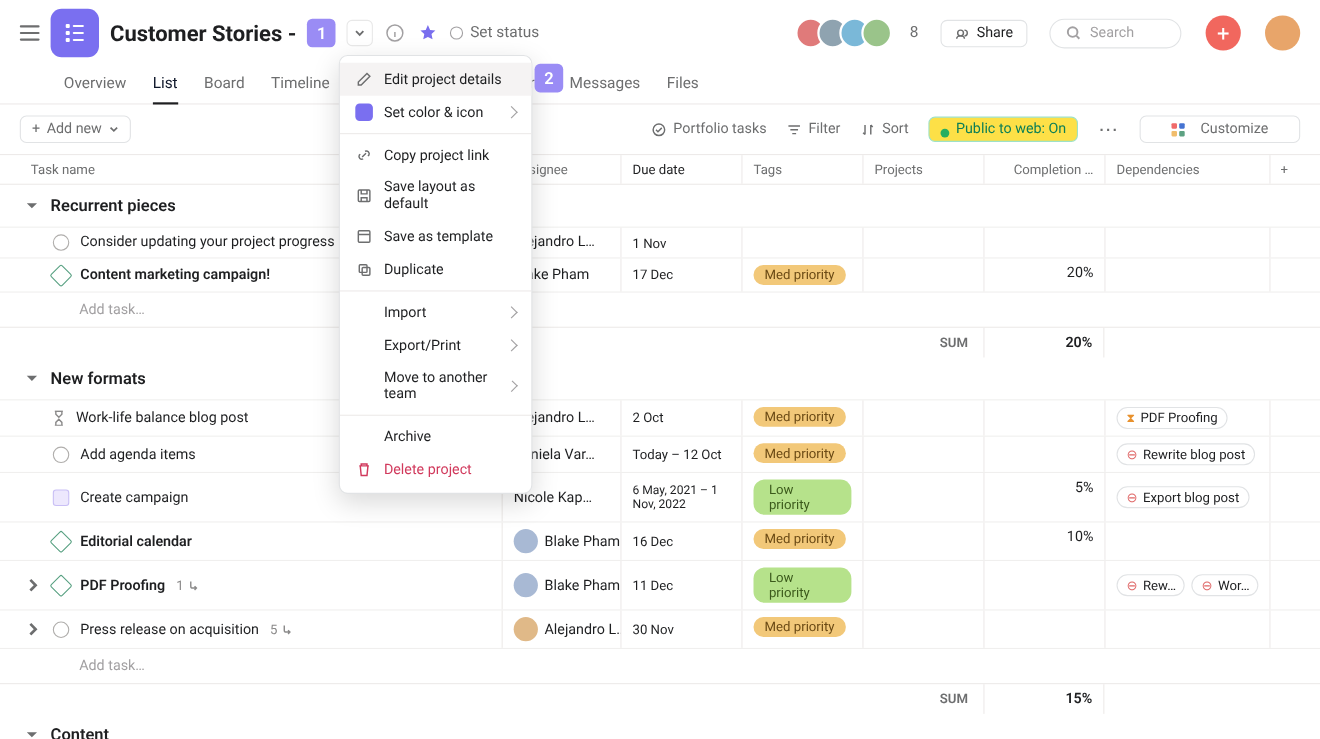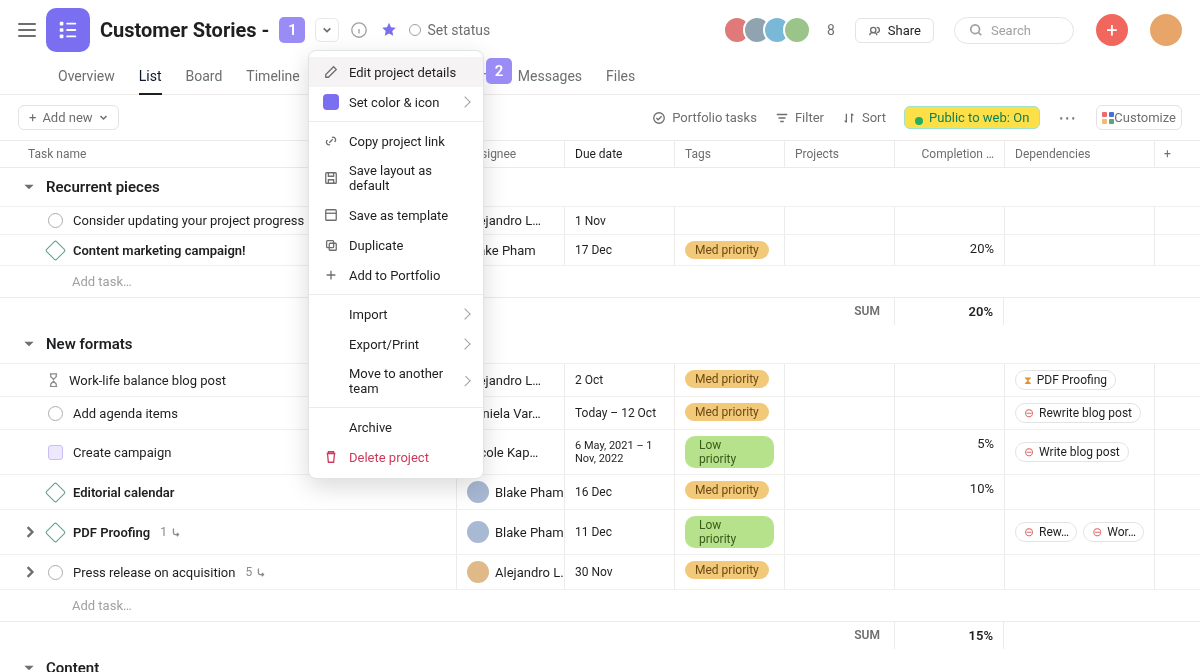--- a/index.html
+++ b/index.html
@@ -43,7 +43,7 @@
 .pubpill{border:1px solid #9ee2c7;background:#fde047;color:#0d7f56;padding:3px 10px;border-radius:6px;display:flex;align-items:flex-end;gap:6px}
 .pubpill .gd{width:8px;height:8px;background:#27ae60;border-radius:50%}
 .more{font-size:18px;letter-spacing:2px;color:#6d6e6f;cursor:pointer}
-.cust{border:1px solid #e1e3e5;border-radius:6px;padding:4px 5px;display:flex;align-items:center;gap:0;cursor:pointer}
+.cust{border:1px solid #e1e3e5;border-radius:6px;padding:4px 28px;display:flex;align-items:center;gap:14px;cursor:pointer}
 .cust .sq{display:grid;grid-template-columns:5px 5px;gap:2px}
 .cust .sq span{width:5px;height:5px;border-radius:1px}
 .cust .sq span:nth-child(1){background:#f06a6a}.cust .sq span:nth-child(2){background:#4573d2}

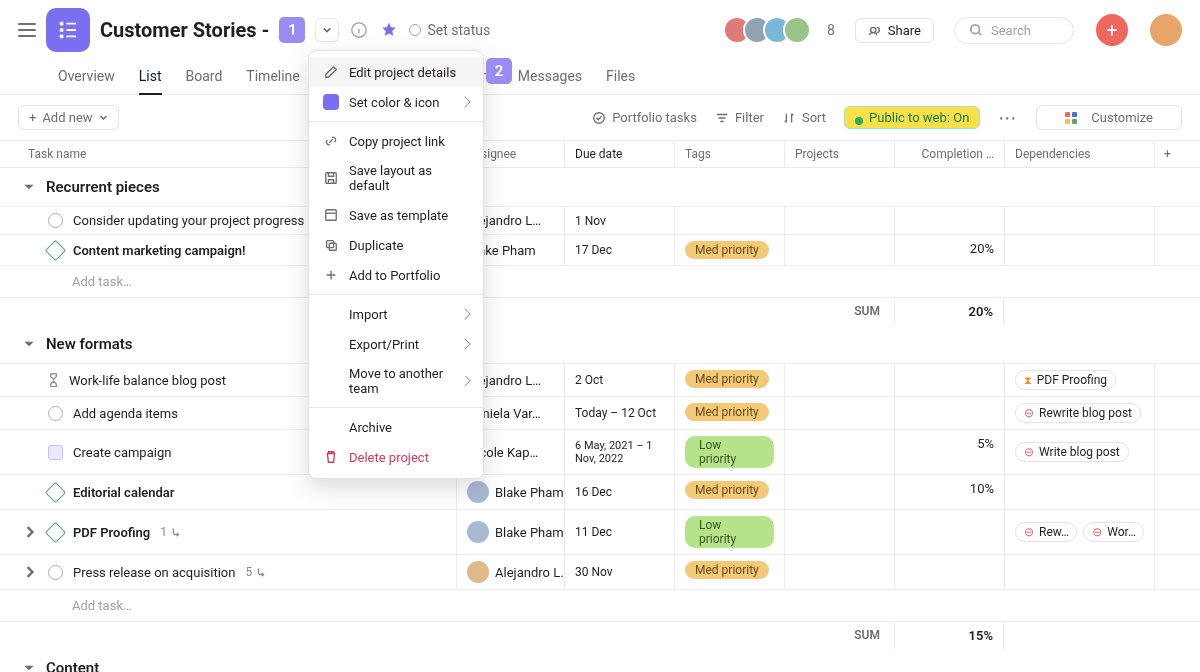--- a/index.html
+++ b/index.html
@@ -486,14 +486,6 @@
       </span>
       <span>Duplicate</span>
     </div>
-  <div class="item">
-      <span class="di">
-        <svg viewBox="0 0 16 16">
-          <path d="M8 3v10M3 8h10"></path>
-        </svg>
-      </span>
-      <span>Add to Portfolio</span>
-    </div>
   <div class="sep"></div>
   <div class="item">
       <span class="di"></span>

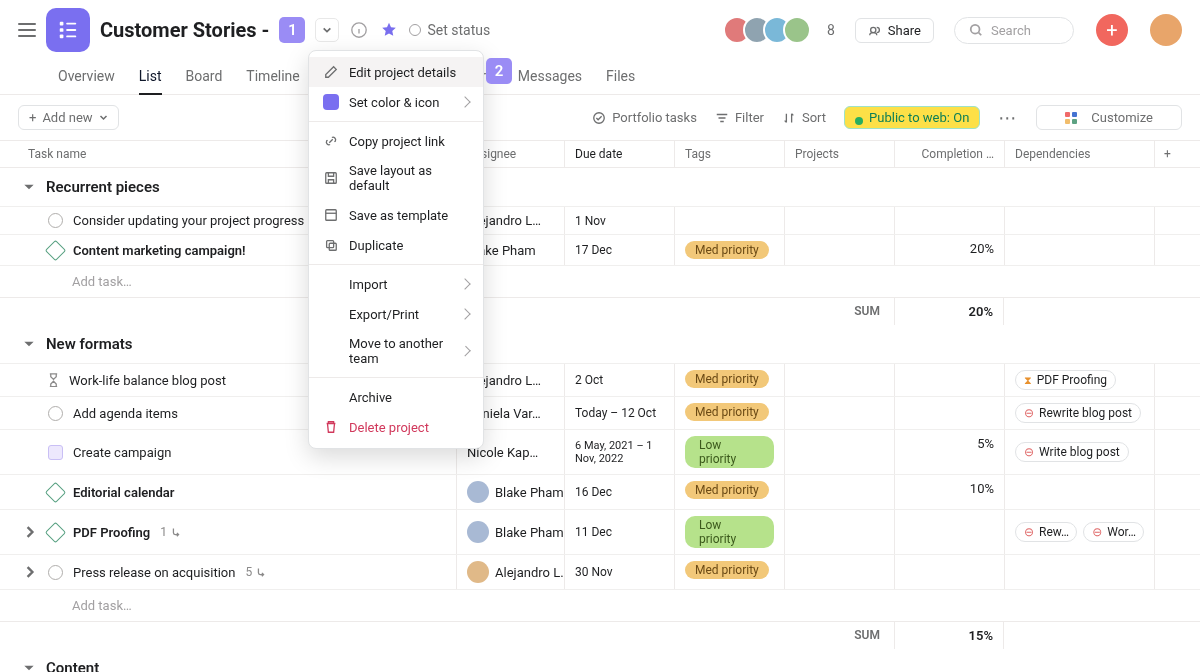--- a/index.html
+++ b/index.html
@@ -338,7 +338,7 @@
     <div class="c-deps">
         <span class="depchip">
           <span class="red">⊖</span>
-          <span>Write blog post</span>
+          <span>Export blog post</span>
         </span>
       </div>
       <div class="c-add"></div>

